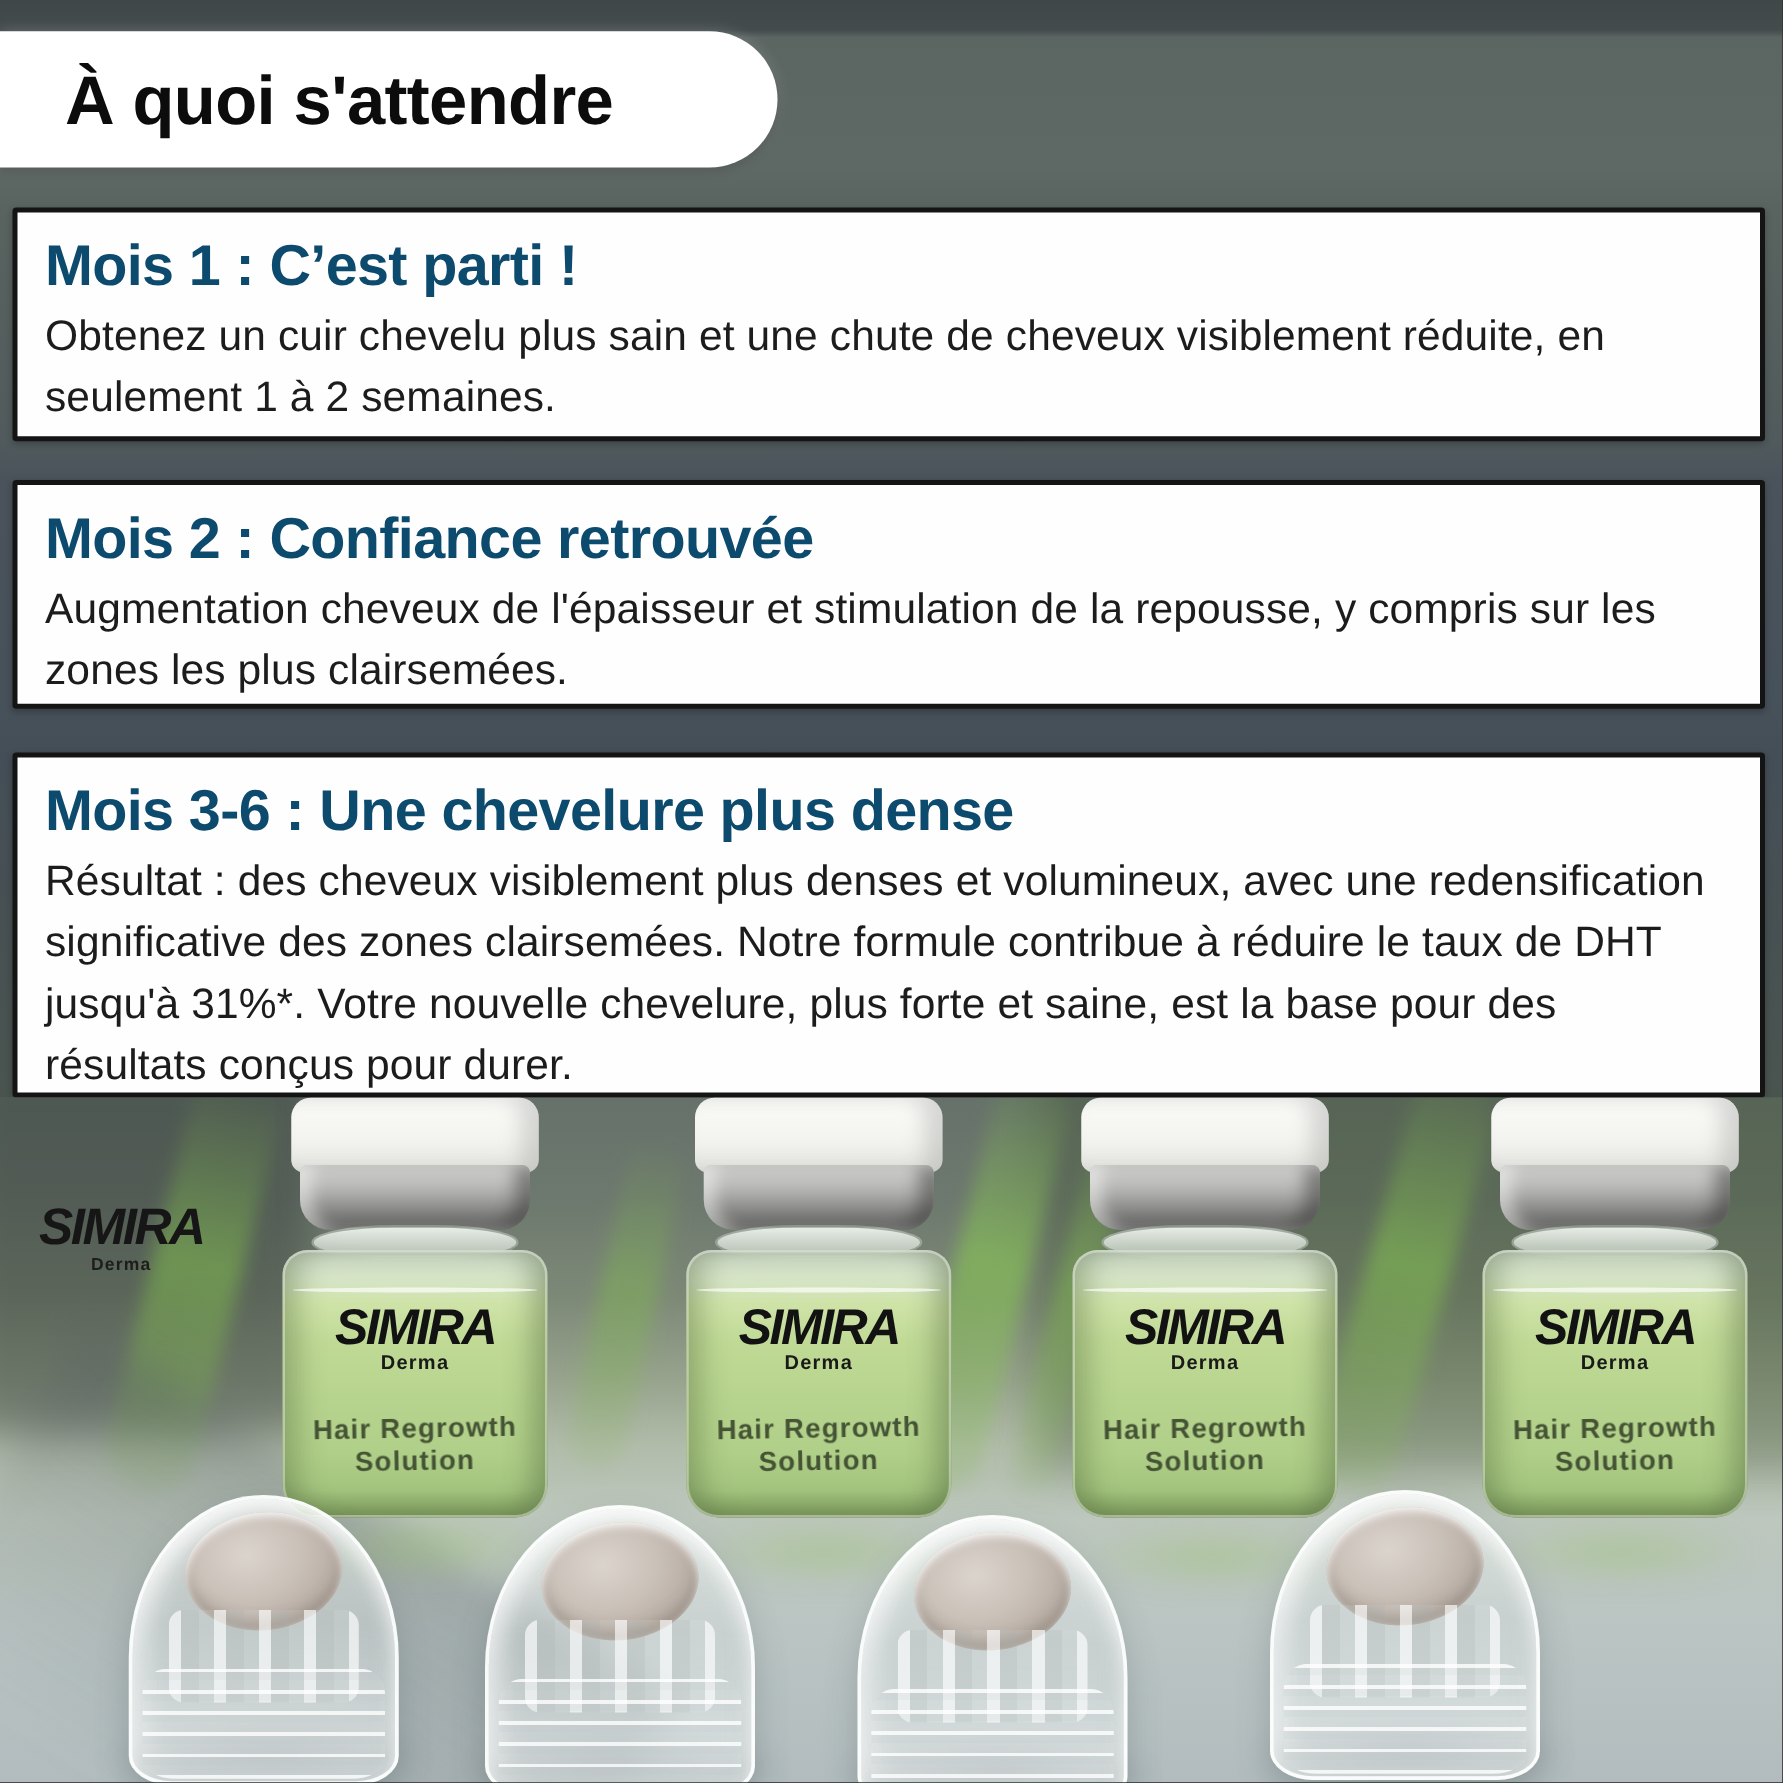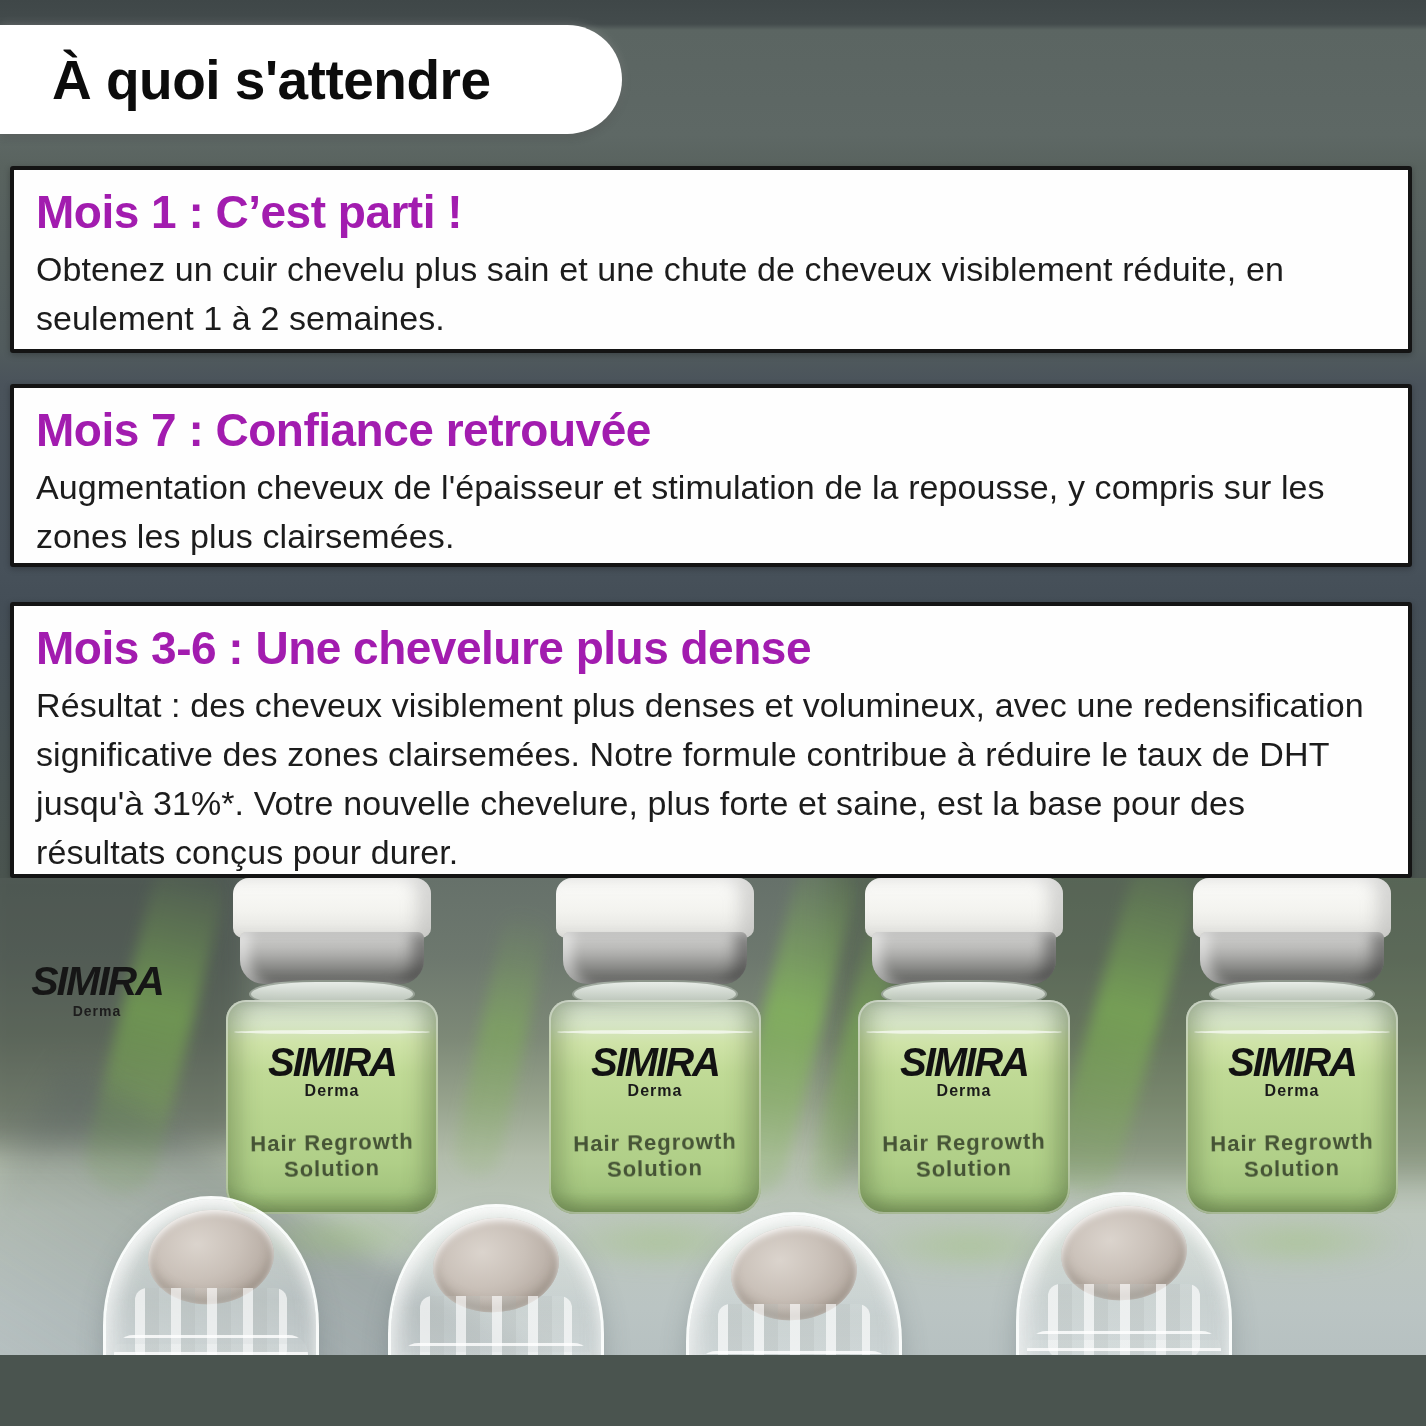--- a/index.html
+++ b/index.html
@@ -35,7 +35,7 @@
   .card-3{top:602px;height:276px;}
   .card h2{
     margin:0 0 6px 0;font-size:46px;line-height:1.15;font-weight:bold;
-    color:#a21caf;letter-spacing:-.5px;
+    color:#0c4a6e;letter-spacing:-.5px;
   }
   .card p{
     margin:0;font-size:34px;line-height:1.44;color:#1c1c1c;letter-spacing:.1px;

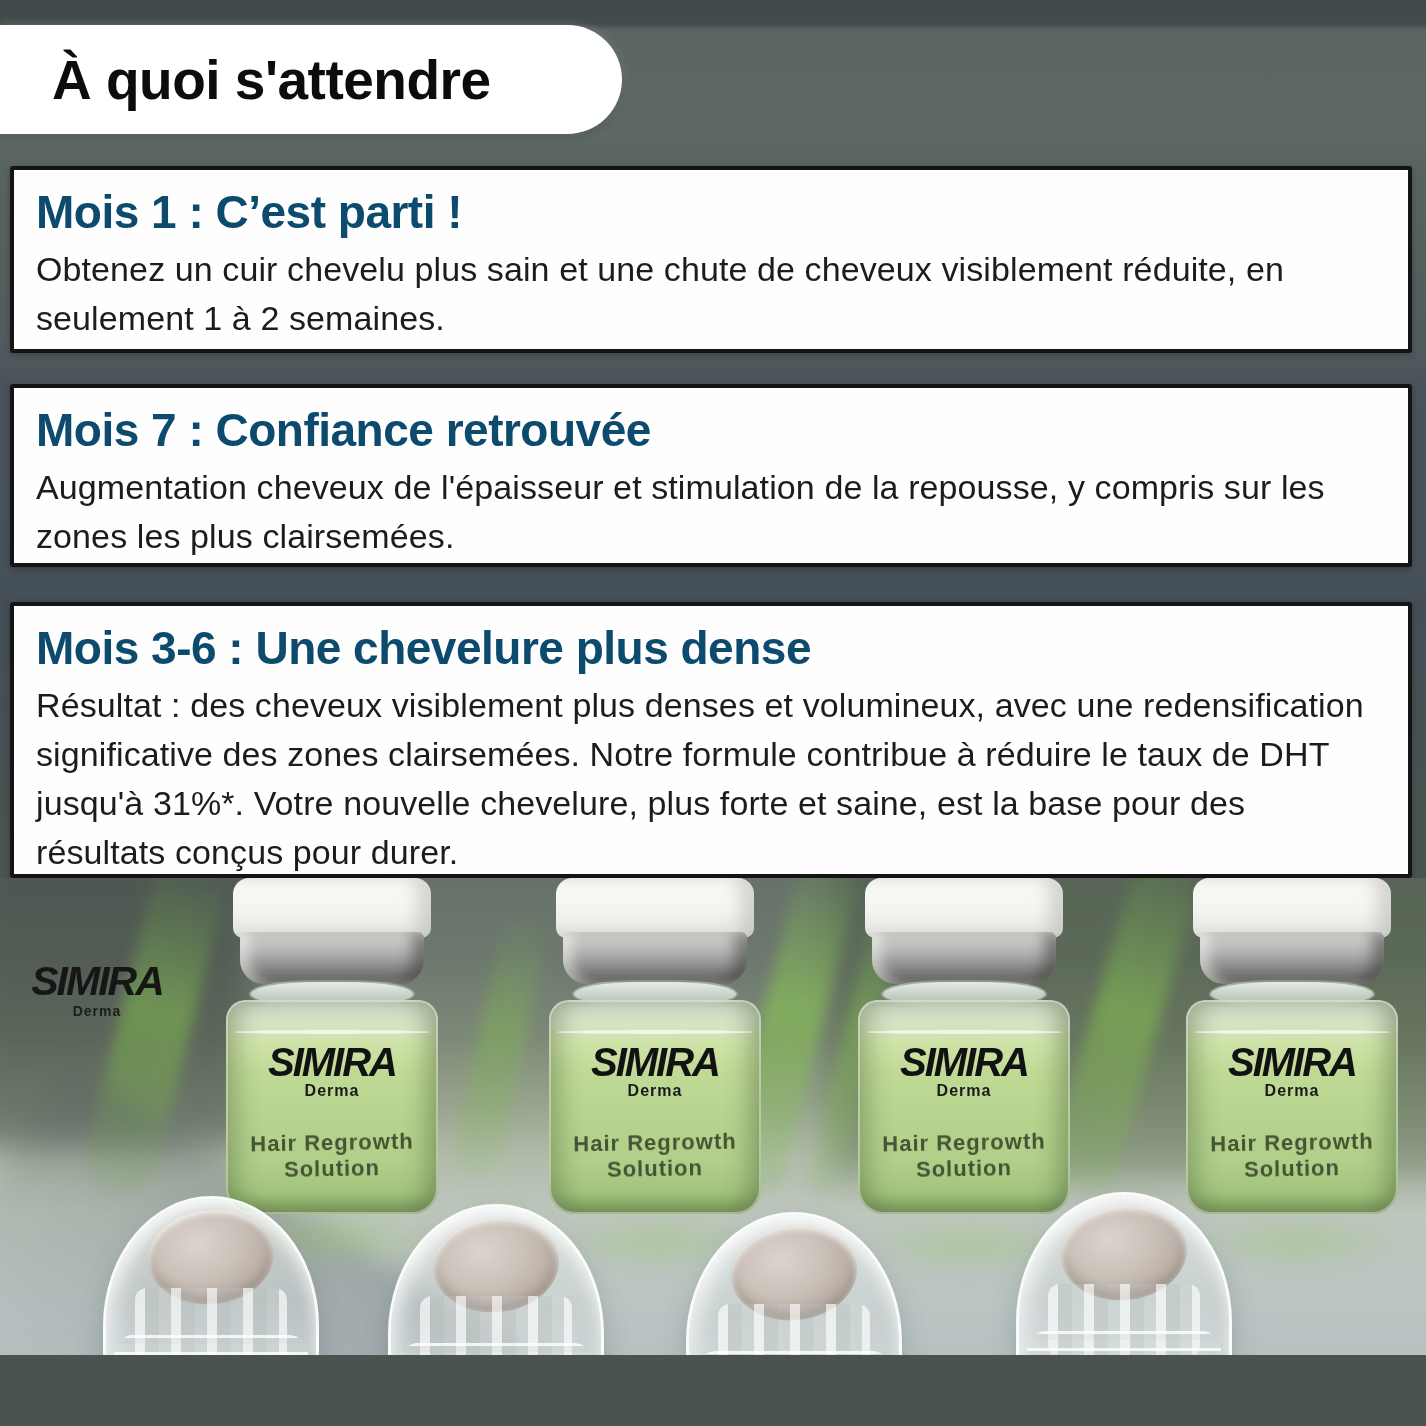--- a/index.html
+++ b/index.html
@@ -145,7 +145,7 @@
   </div>
 
   <div class="card card-2">
-    <h2>Mois 7 : Confiance retrouvée</h2>
+    <h2>Mois 2 : Confiance retrouvée</h2>
     <p>Augmentation cheveux de l'épaisseur et stimulation de la repousse, y compris sur les zones les plus clairsemées.</p>
   </div>
 

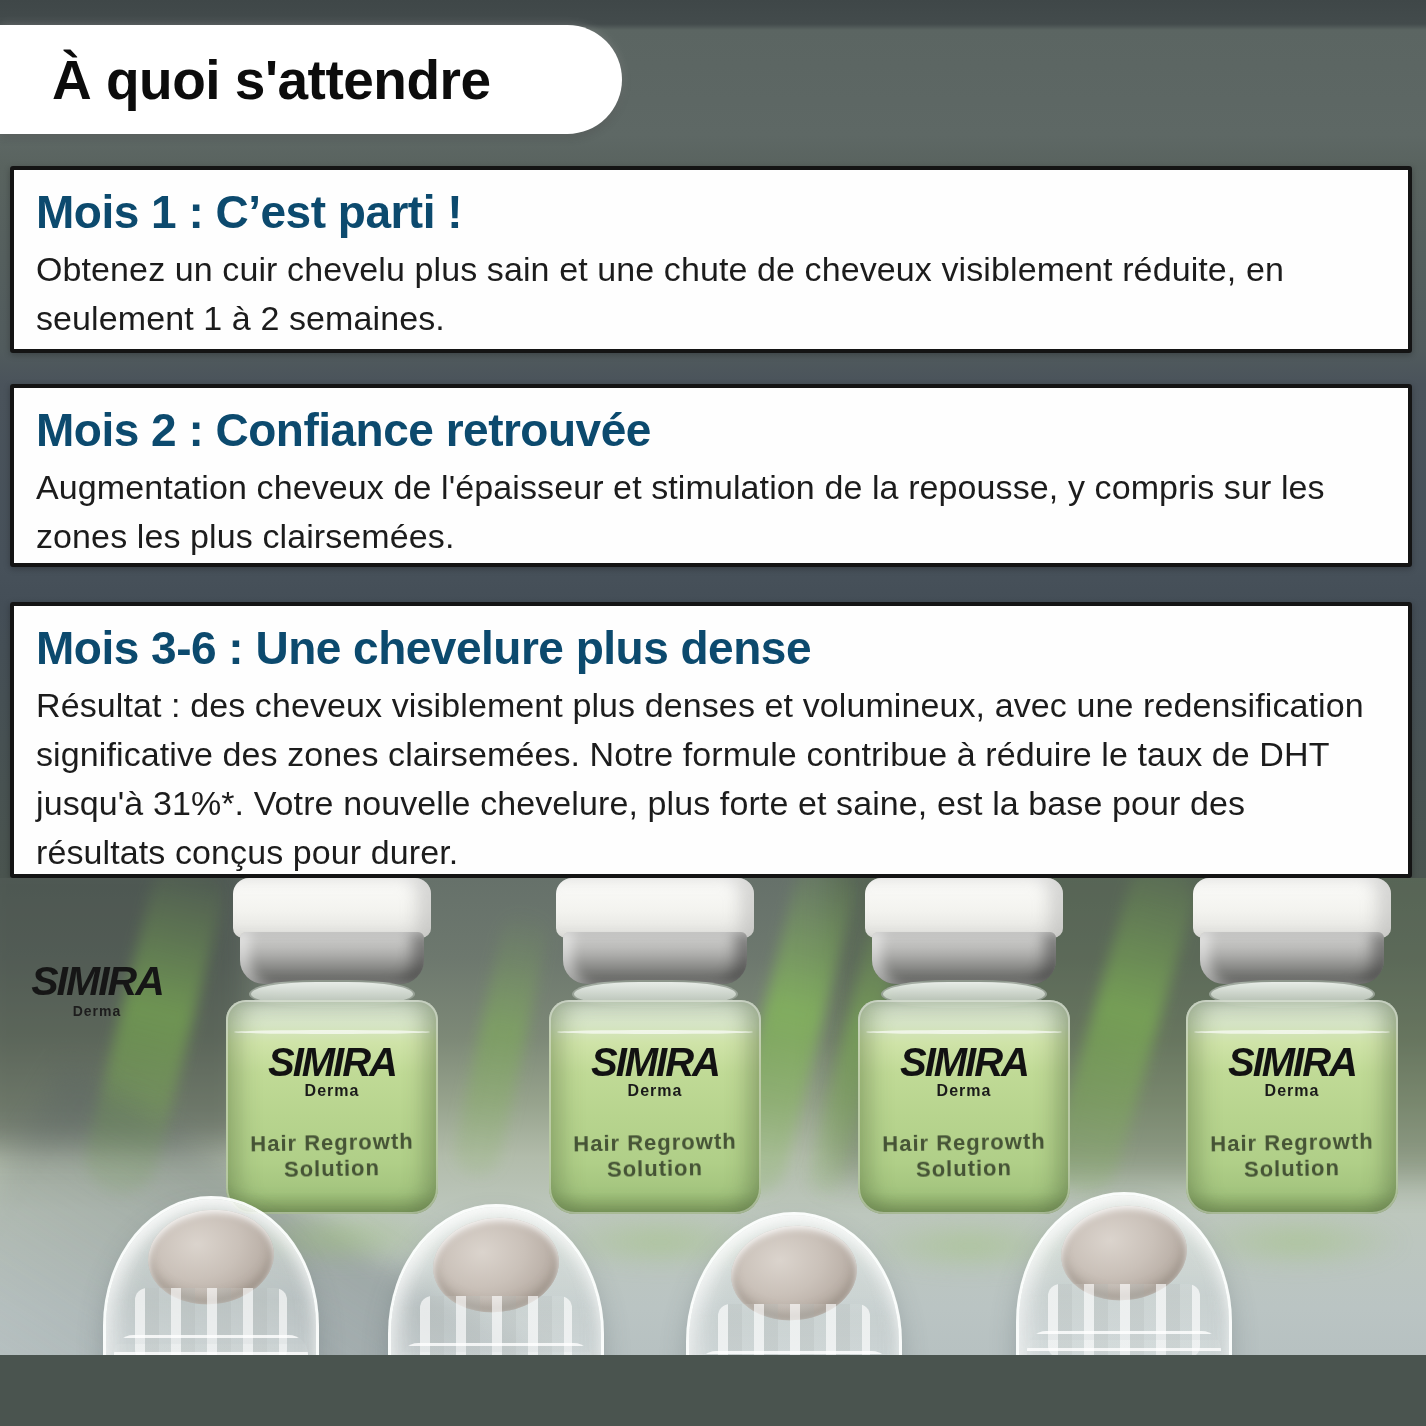--- a/index.html
+++ b/index.html
@@ -43,7 +43,7 @@
 
   
   .photo{
-    position:absolute;left:0;top:878px;width:1426px;height:477px;overflow:hidden;
+    position:absolute;left:0;top:878px;width:1426px;height:548px;overflow:hidden;
     background:linear-gradient(180deg,
       #66716a 0px,#6d786e 80px,#7d8977 160px,#97a38d 225px,
       #b2bcab 280px,#bdc7bd 335px,#bac4c3 430px,#b2bcbe 548px);

